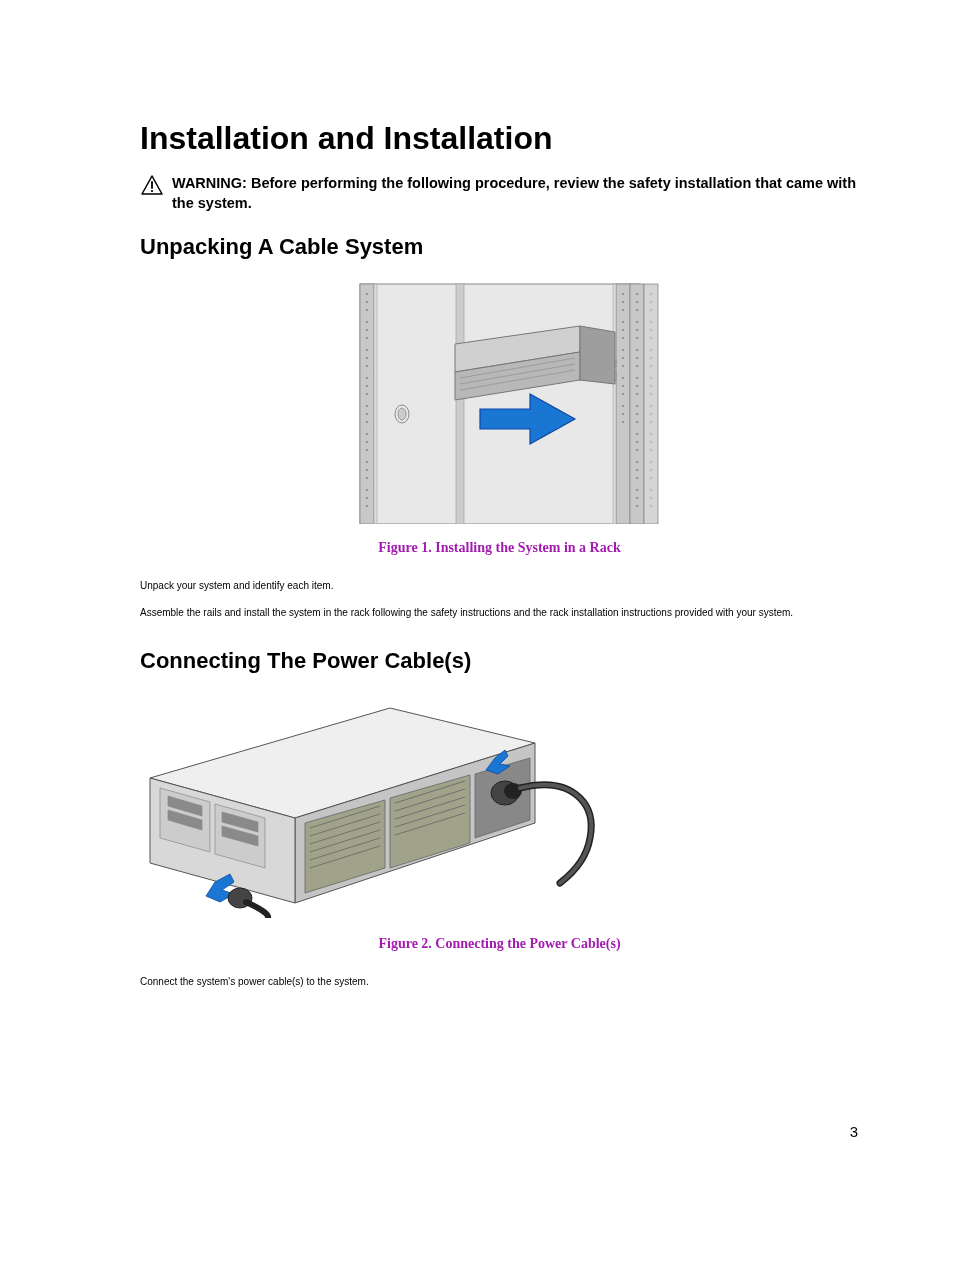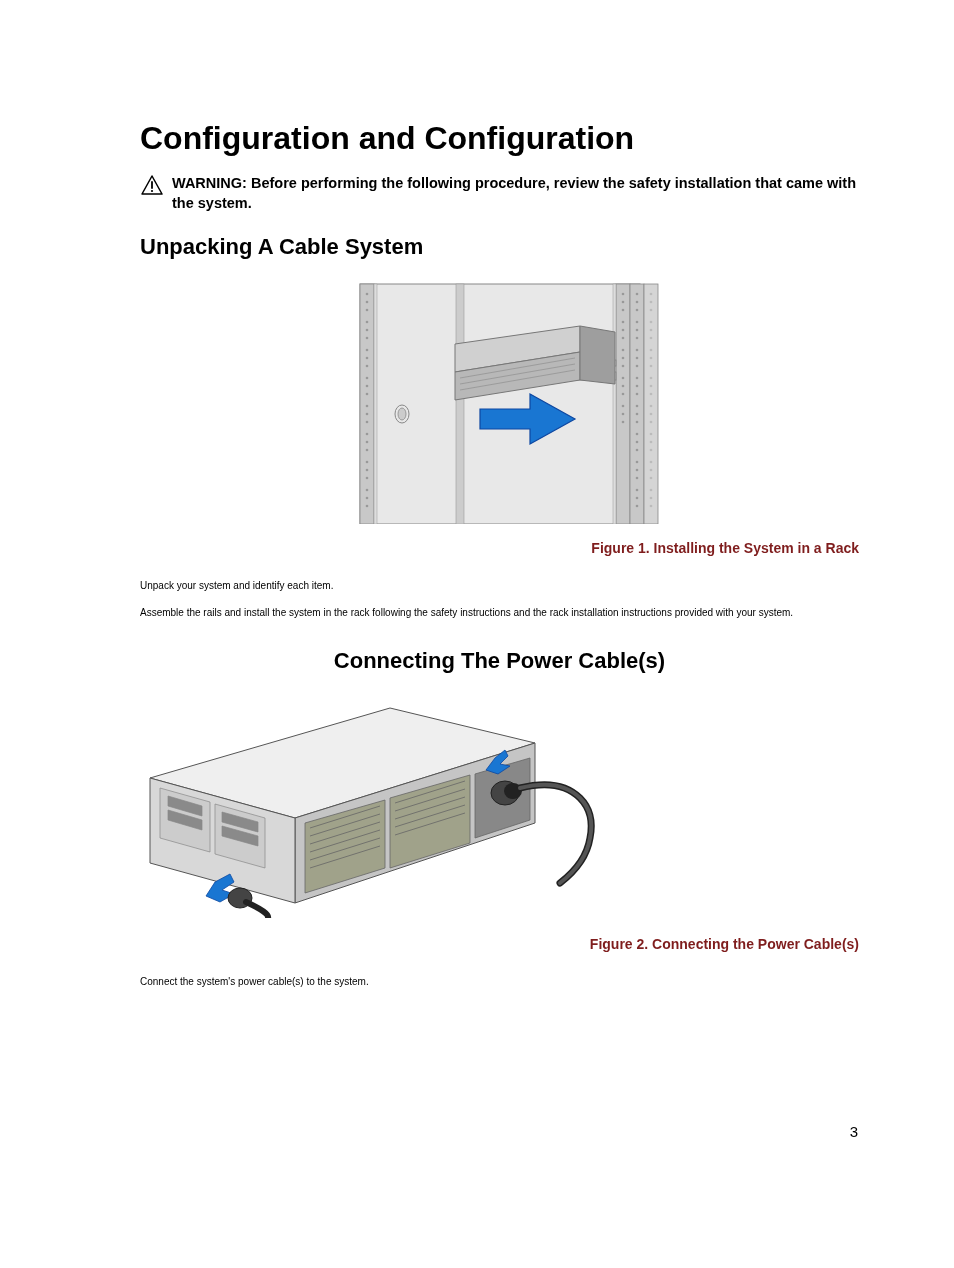--- a/index.html
+++ b/index.html
@@ -85,7 +85,7 @@
 </head>
 <body>
 
-<h1>Configuration and Configuration</h1>
+<h1>Installation and Installation</h1>
 
 <div class="warning-block">
   <span class="warning-icon">

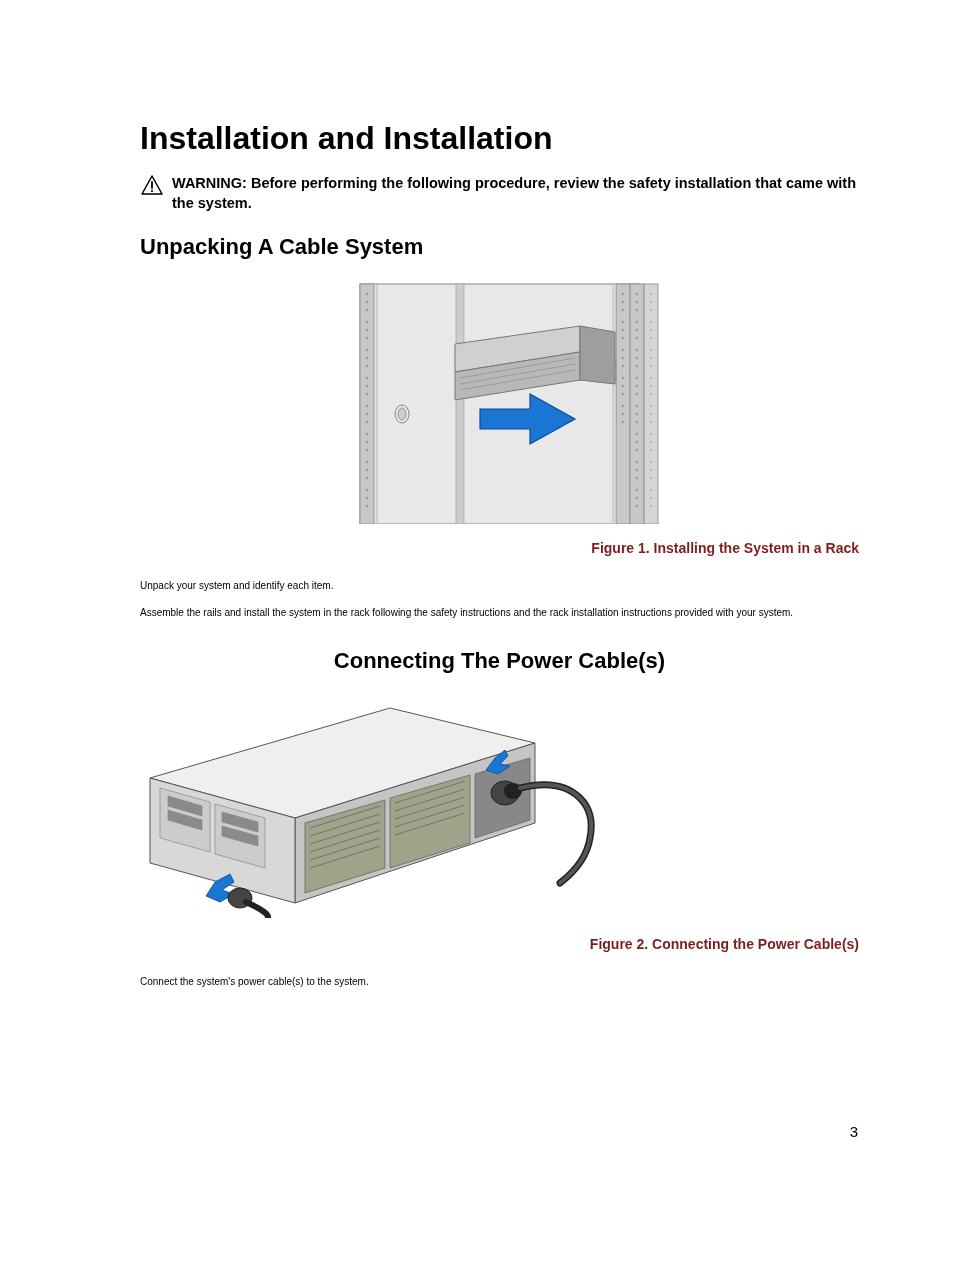--- a/index.html
+++ b/index.html
@@ -55,9 +55,10 @@
     .figure-caption {
       font-size: 14px;
       font-weight: 700;
-      color: #7f1d1d;
-      text-align: right;
+      color: #a21caf;
+      text-align: center;
       margin-bottom: 22px;
+      font-family: Liberation Serif, serif;
     }
     .body-text {
       font-size: 10px;

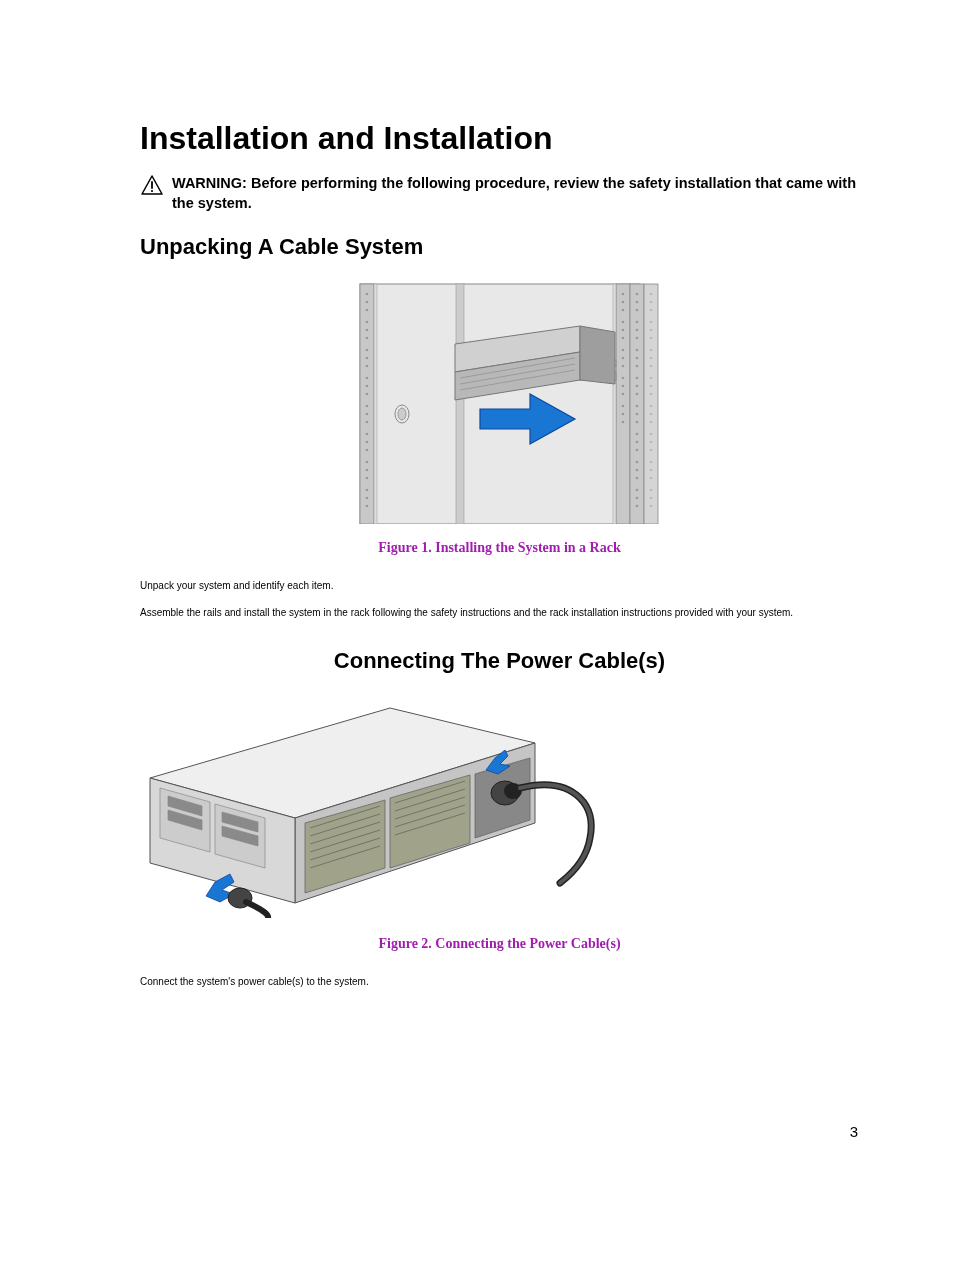--- a/index.html
+++ b/index.html
@@ -68,7 +68,6 @@
     }
     .section-gap {
       margin-top: 28px;
-      text-align: center;
     }
     .figure-2-container {
       text-align: left;

